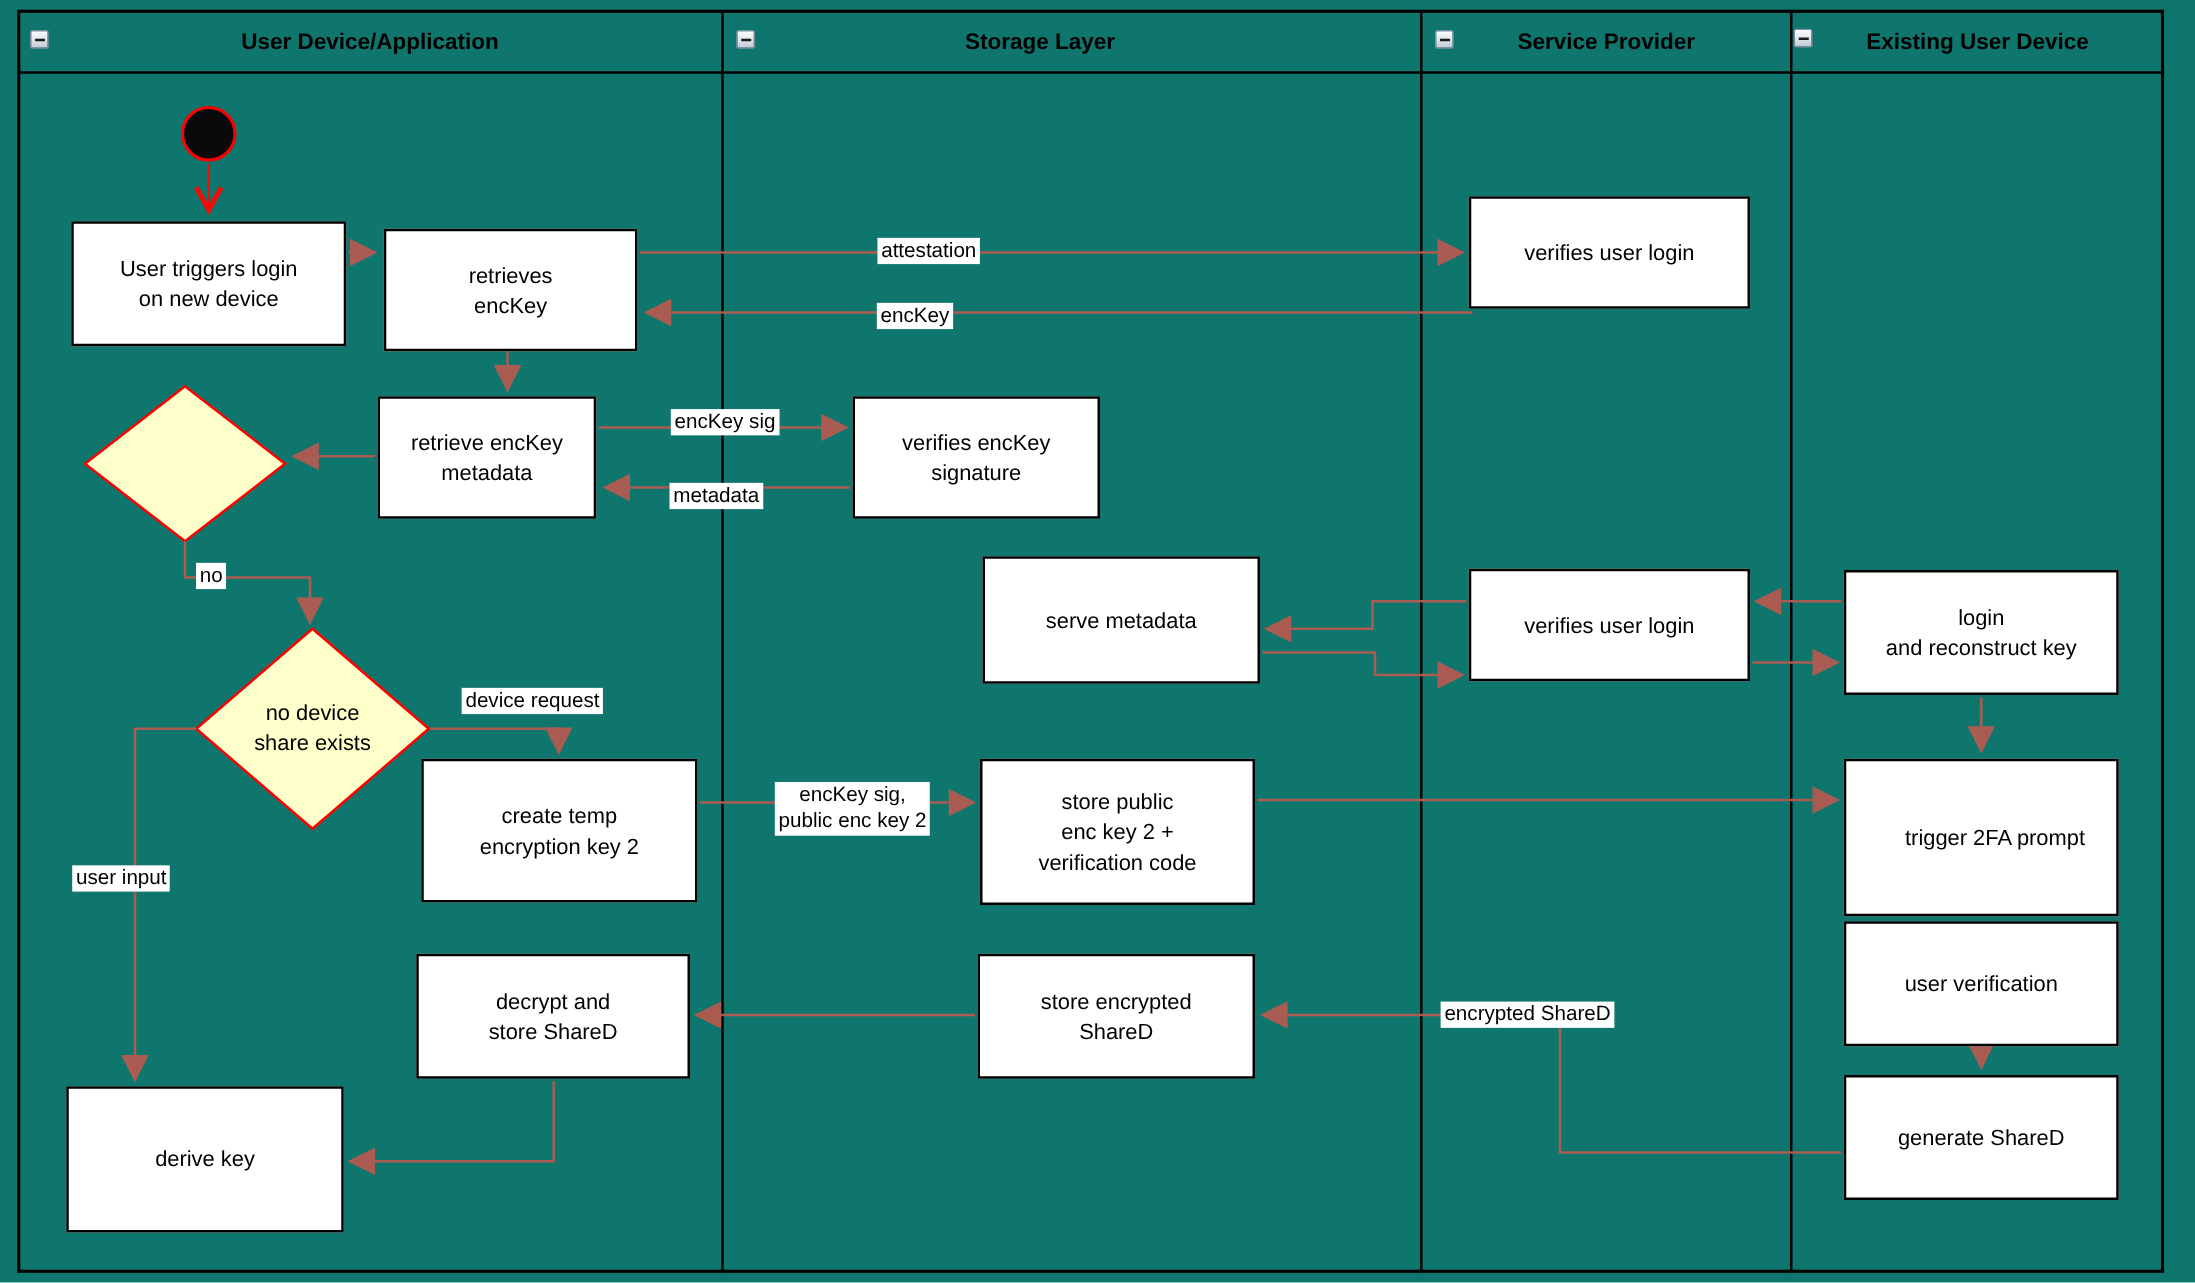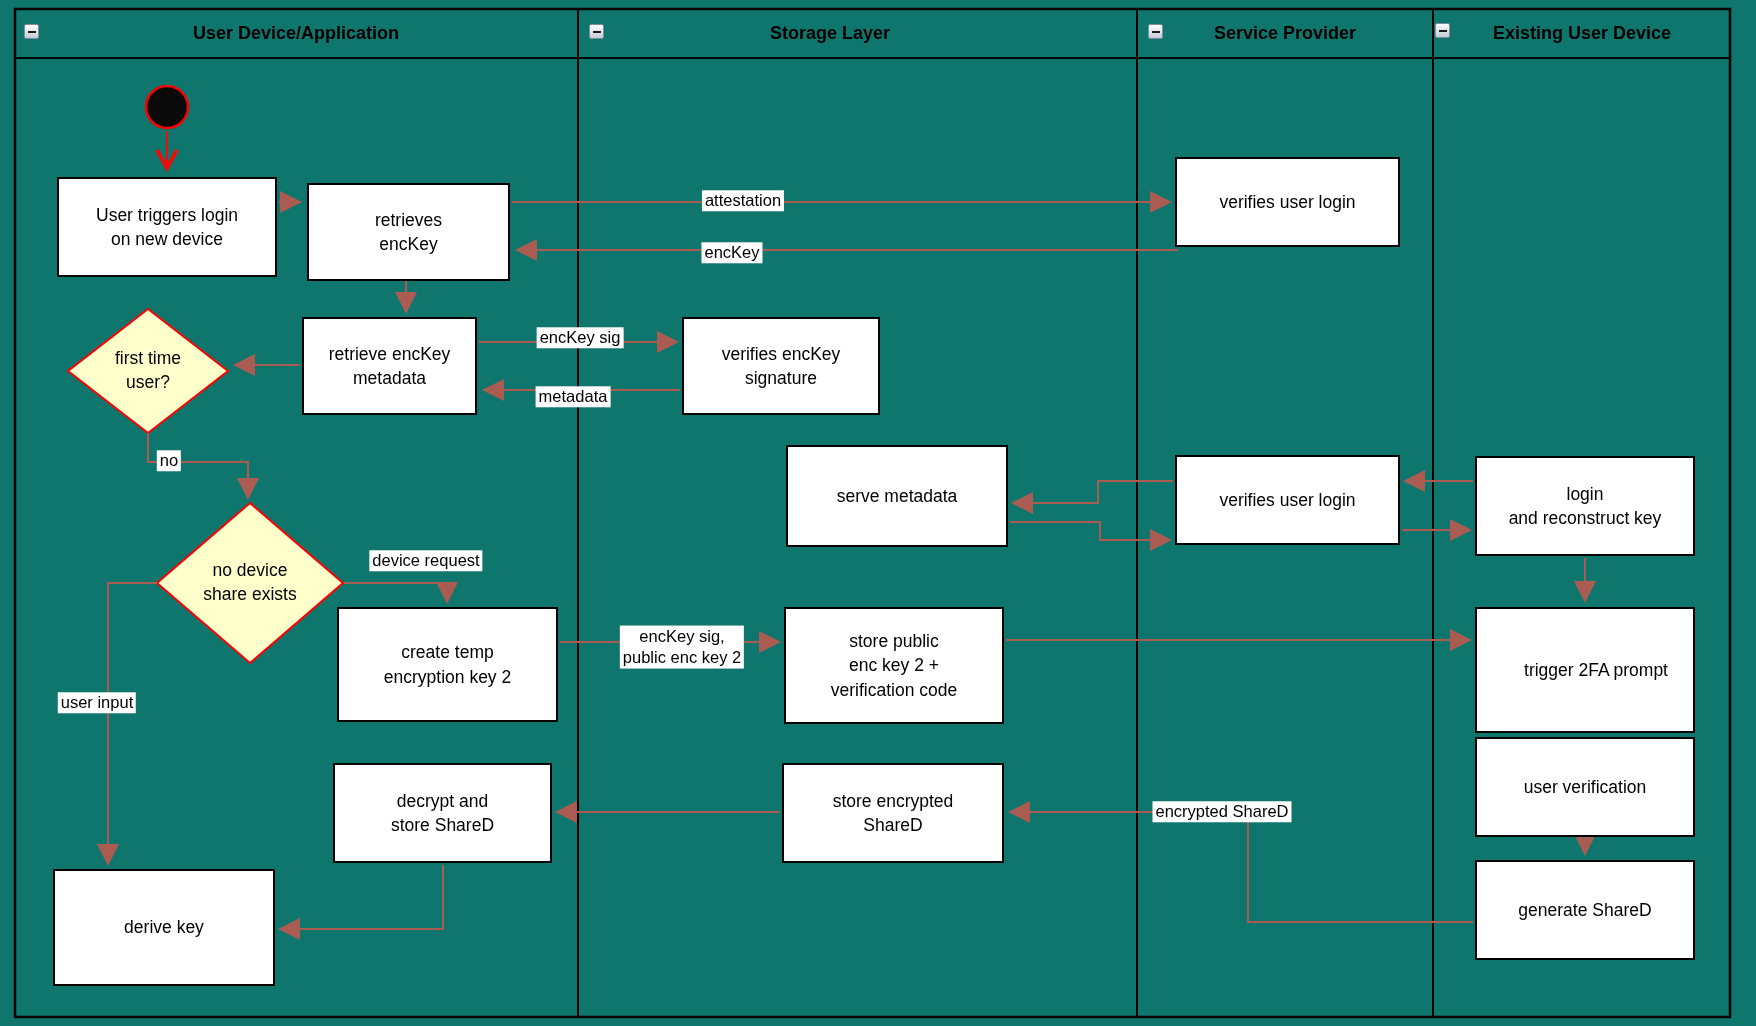--- a/index.html
+++ b/index.html
@@ -71,7 +71,7 @@
   </svg>
 
   <div class="lane-title" style="left:14px;width:564px;">User Device/Application</div>
-  <div class="lane-title" style="left:548px;width:508px;padding-left:28px;">Storage Layer</div>
+  <div class="lane-title" style="left:578px;width:508px;">Storage Layer</div>
   <div class="lane-title" style="left:1137px;width:296px;">Service Provider</div>
   <div class="lane-title" style="left:1433px;width:298px;">Existing User Device</div>
 

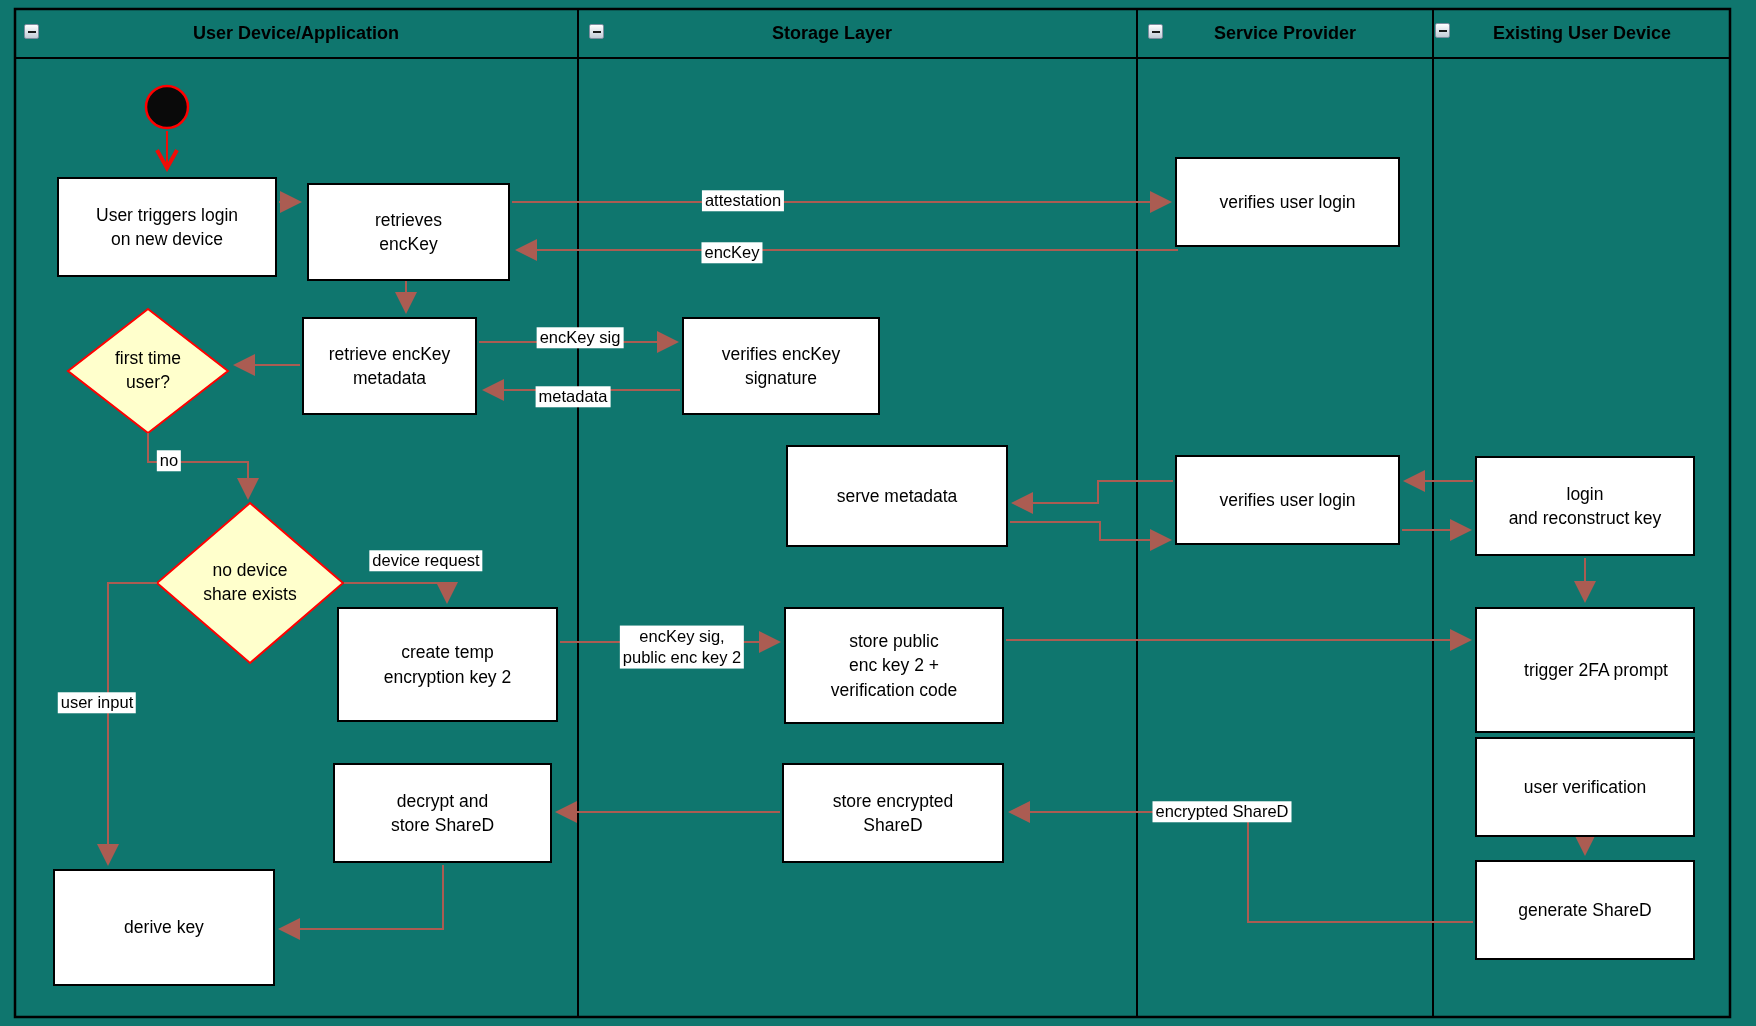--- a/index.html
+++ b/index.html
@@ -94,8 +94,6 @@
 encKey</div>
   <div class="node" style="left:302px;top:317px;width:175px;height:98px;">retrieve encKey
 metadata</div>
-  <div class="dlabel" style="left:83px;top:331px;width:130px;height:80px;">first time
-user?</div>
   <div class="dlabel" style="left:180px;top:543px;width:140px;height:80px;">no device
 share exists</div>
   <div class="node" style="left:337px;top:607px;width:221px;height:115px;">create temp

